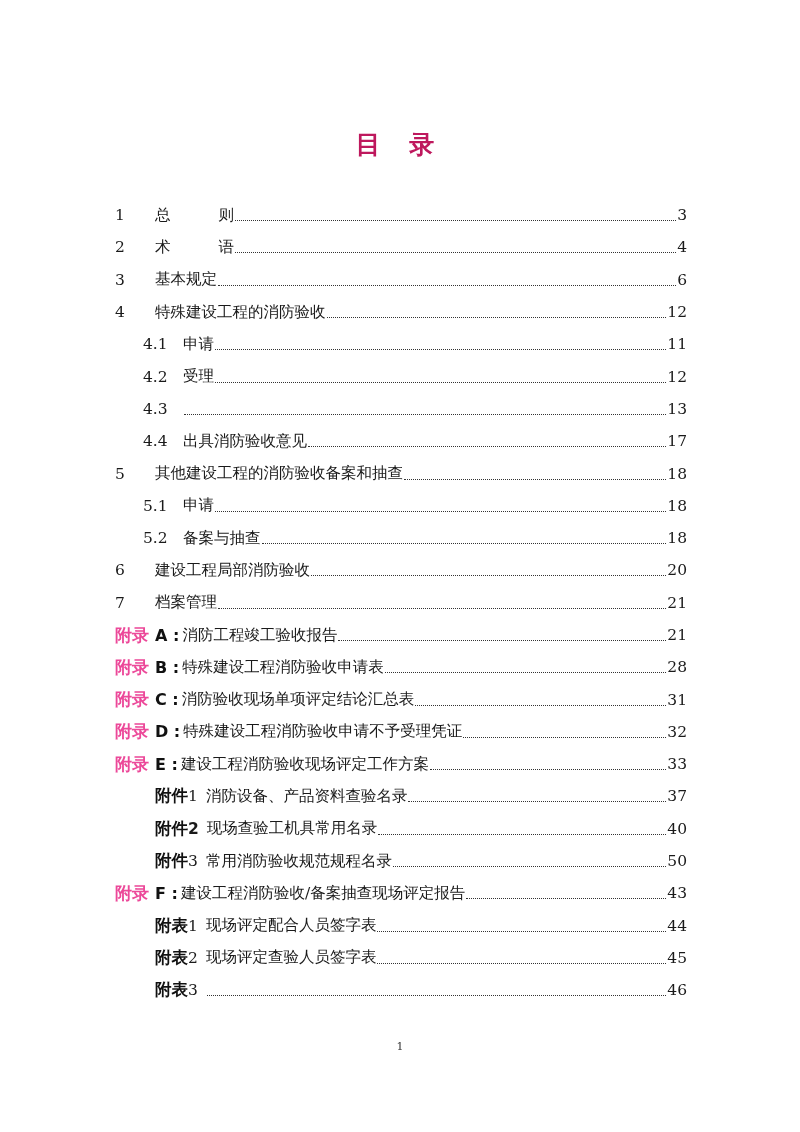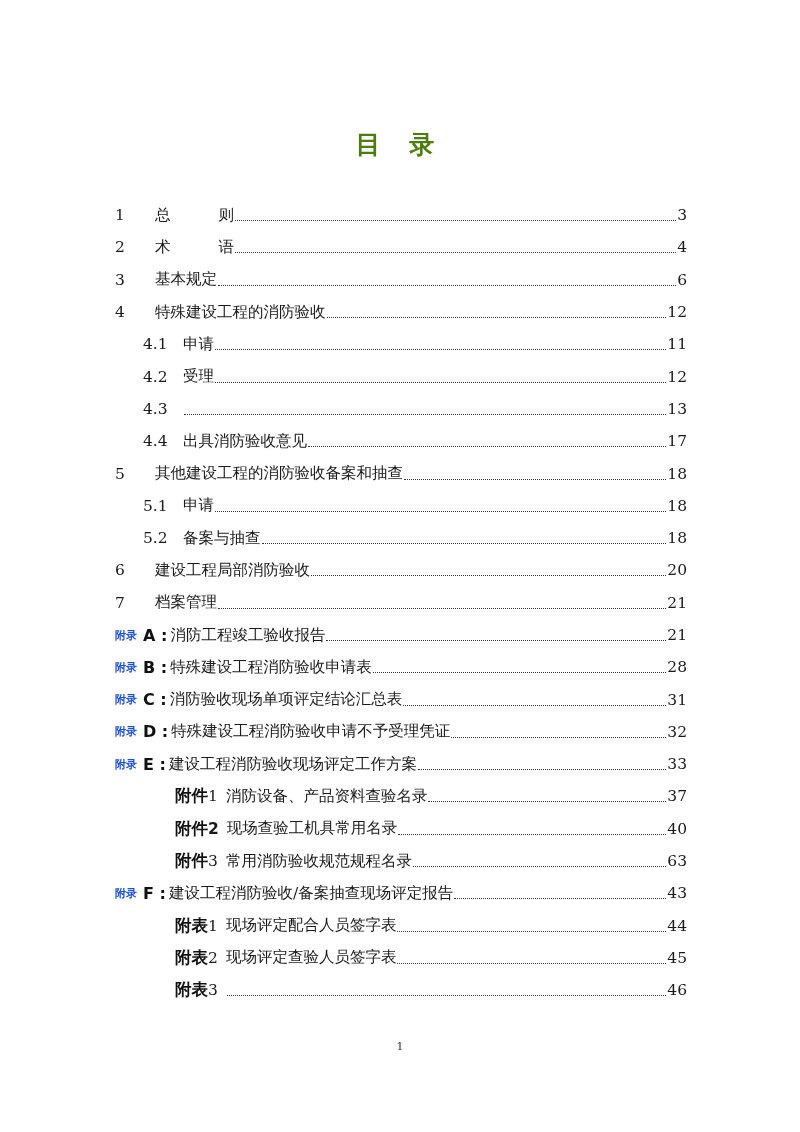--- a/index.html
+++ b/index.html
@@ -7,7 +7,7 @@
            font-family: "DejaVu Serif", "Liberation Serif", serif; color: #1a1a1a; }
     .title { position: absolute; top: 128px; left: 0; width: 800px; text-align: center;
              font-family: "DejaVu Sans", "Liberation Sans", sans-serif; font-weight: bold;
-             font-size: 25px; letter-spacing: 10px; color: #4d7c0f; }
+             font-size: 25px; letter-spacing: 10px; color: #be185d; }
     .toc { position: absolute; top: 199px; left: 115px; width: 572px; }
     .row { position: relative; height: 32.3px; display: flex; align-items: center;
            font-size: 15.5px; white-space: nowrap; }

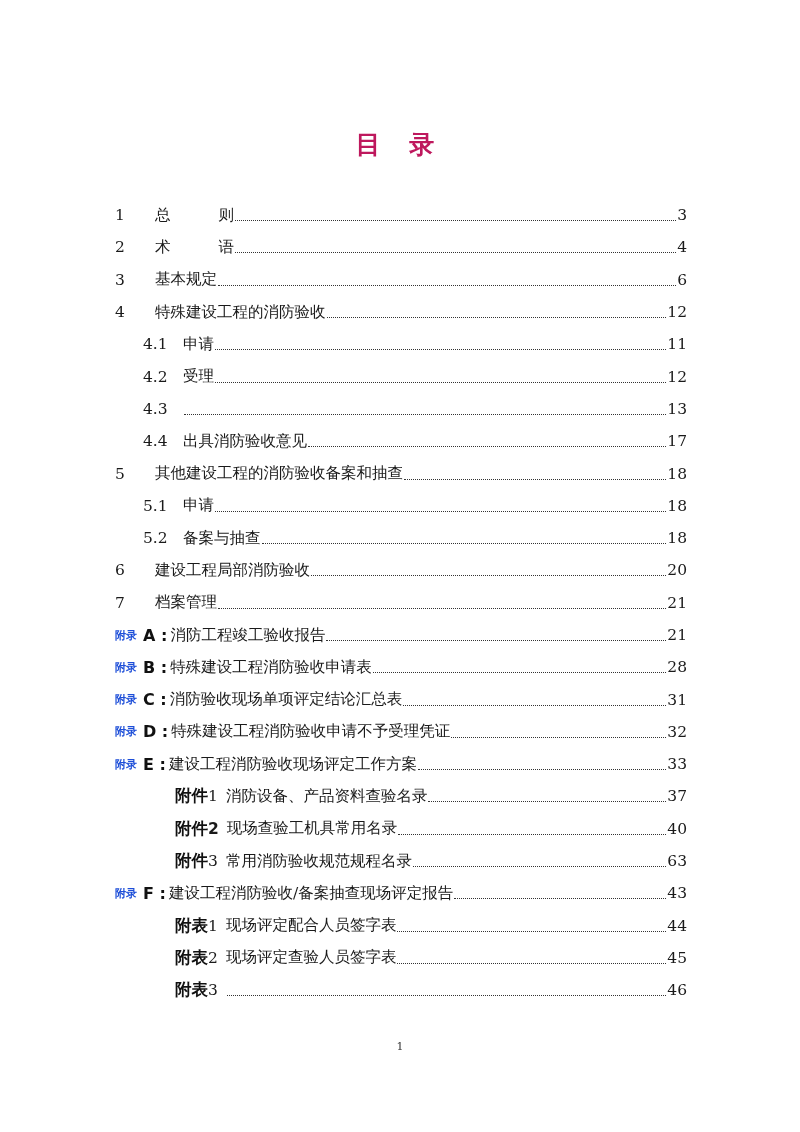--- a/index.html
+++ b/index.html
@@ -23,7 +23,7 @@
     .lvl2 .num { width: 40px; }
     .lvl3 { padding-left: 40px; }
     .app .tag { font-family: "DejaVu Sans", "Liberation Sans", sans-serif; font-weight: bold;
-                font-size: 11px; color: #1d4ed8; }
+                font-size: 17px; color: #ec4899; }
     .app .tag-letter { font-family: "DejaVu Sans", "Liberation Sans", sans-serif; font-weight: bold;
                 font-size: 16px; margin-left: 6px; margin-right: 3px; color: #111; }
     .sub .tag { font-family: "DejaVu Sans", "Liberation Sans", sans-serif; font-weight: bold;

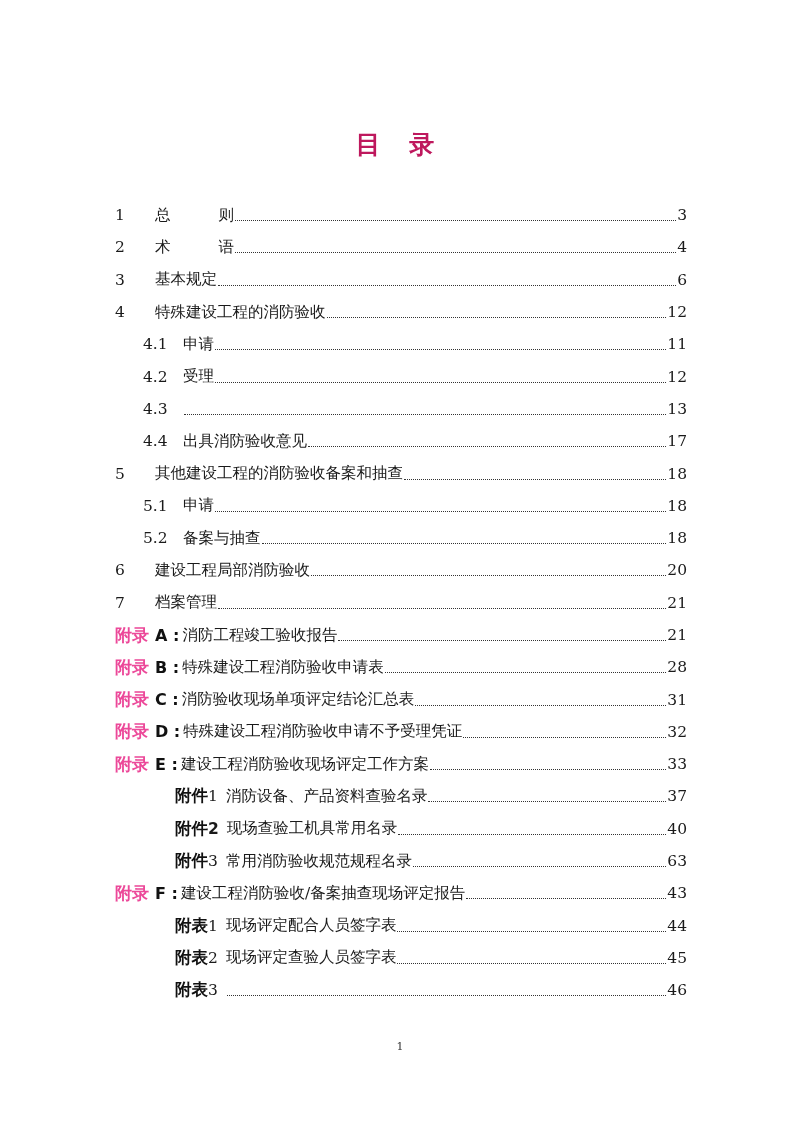--- a/index.html
+++ b/index.html
@@ -27,7 +27,7 @@
     .app .tag-letter { font-family: "DejaVu Sans", "Liberation Sans", sans-serif; font-weight: bold;
                 font-size: 16px; margin-left: 6px; margin-right: 3px; color: #111; }
     .sub .tag { font-family: "DejaVu Sans", "Liberation Sans", sans-serif; font-weight: bold;
-                font-size: 16.5px; color: #111; margin-left: 20px; }
+                font-size: 16.5px; color: #111; }
     .sub .idx { margin-right: 8px; }
     .sub .idx.bold { font-family: "DejaVu Sans", "Liberation Sans", sans-serif; font-weight: bold; }
     .sp { display: inline-block; width: 48px; }

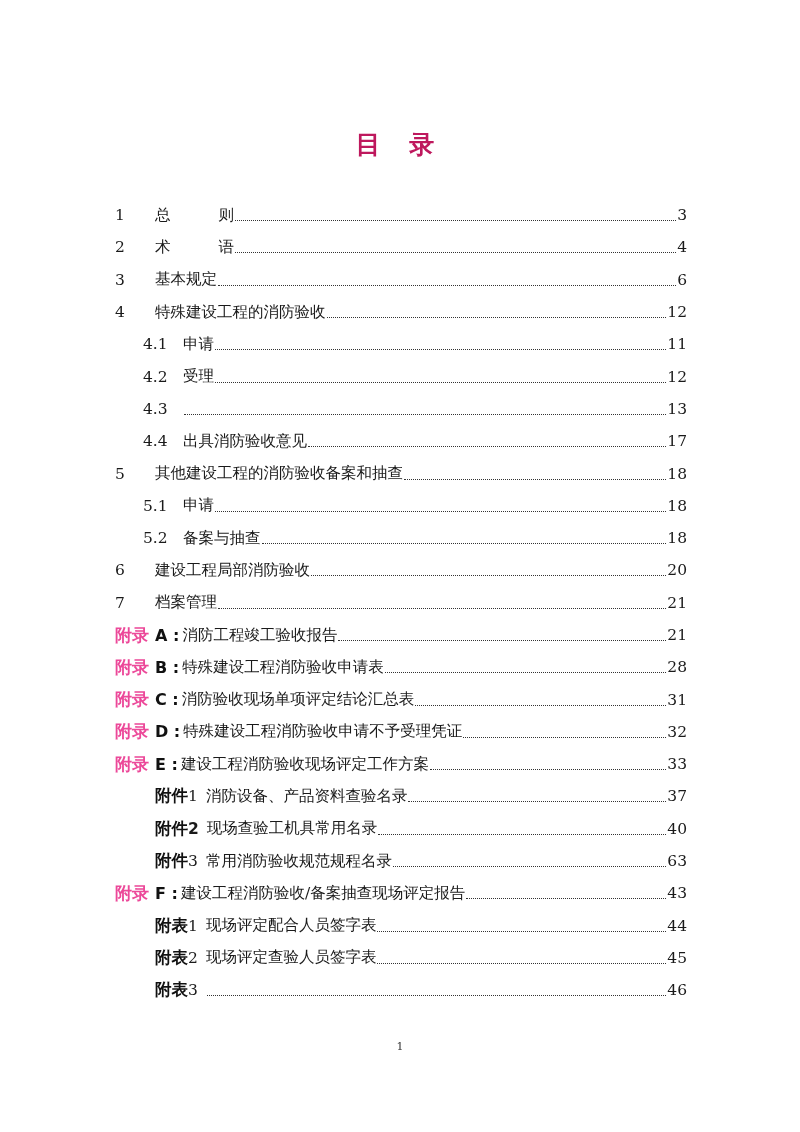--- a/index.html
+++ b/index.html
@@ -192,7 +192,7 @@
     <span class="idx">3</span>
     <span class="label">常用消防验收规范规程名录</span>
     <span class="dots"></span>
-    <span class="page">63</span>
+    <span class="page">50</span>
   </div>
 
   <div class="row app">

